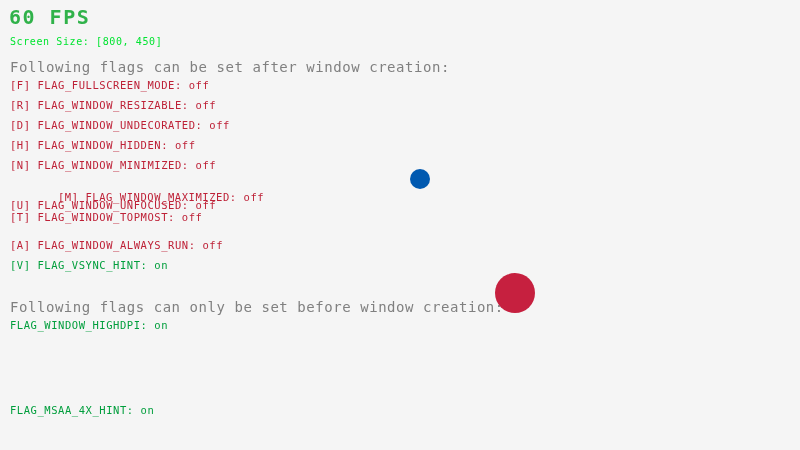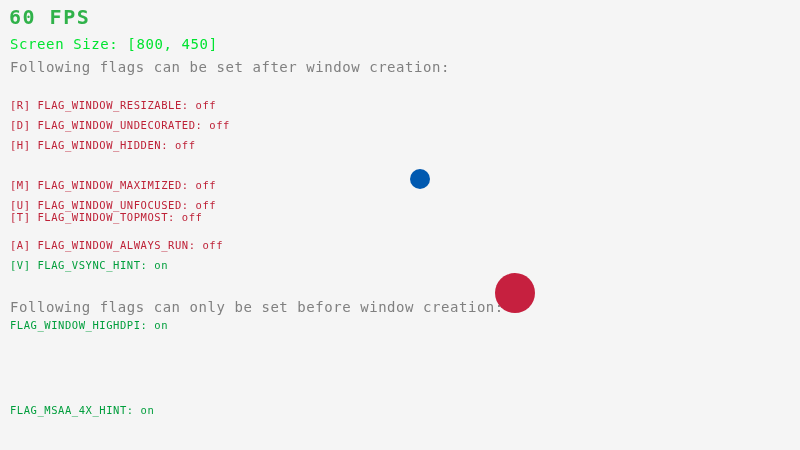--- a/index.html
+++ b/index.html
@@ -47,7 +47,7 @@
   #screen-size {
     left: 10px;
     top: 37px;
-    font-size: 14px;
+    font-size: 10px;
     letter-spacing: 0.6px;
     color: #00E430;
   }

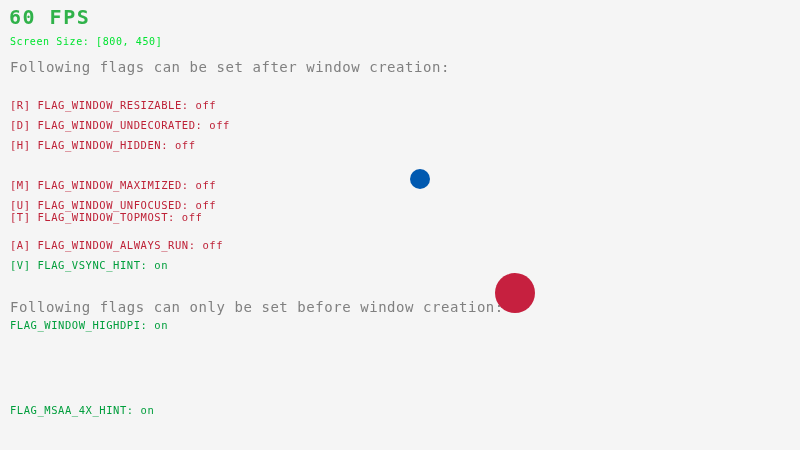--- a/index.html
+++ b/index.html
@@ -98,6 +98,7 @@
 
   <div class="txt section-header" style="top: 60px; color: rgb(128, 128, 128);">Following flags can be set after window creation:</div>
 
+  <div class="txt flag-line flag-off" style="top: 80px; color: rgb(190, 33, 55);">[F] FLAG_FULLSCREEN_MODE: off</div>
   <div class="txt flag-line flag-off" style="top: 100px; color: rgb(190, 33, 55); text-align: right;">[R] FLAG_WINDOW_RESIZABLE: off</div>
   <div class="txt flag-line flag-off" style="top: 120px; color: rgb(190, 33, 55);">[D] FLAG_WINDOW_UNDECORATED: off</div>
   <div class="txt flag-line flag-off" style="top: 140px; color: rgb(190, 33, 55);">[H] FLAG_WINDOW_HIDDEN: off</div>

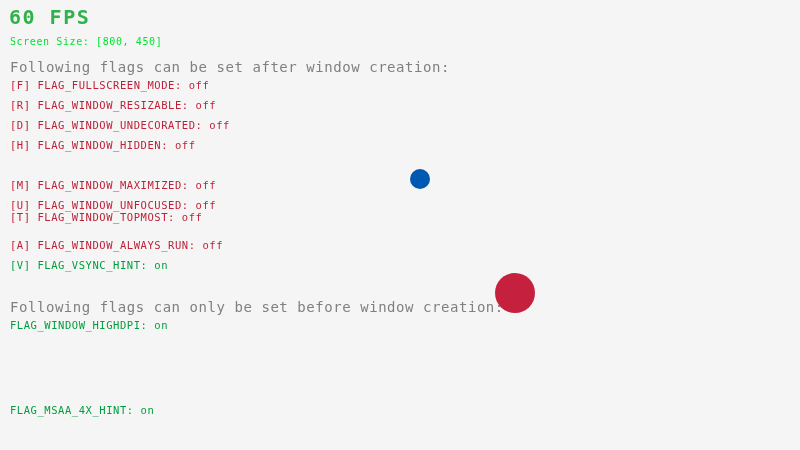--- a/index.html
+++ b/index.html
@@ -102,6 +102,7 @@
   <div class="txt flag-line flag-off" style="top: 100px; color: rgb(190, 33, 55); text-align: right;">[R] FLAG_WINDOW_RESIZABLE: off</div>
   <div class="txt flag-line flag-off" style="top: 120px; color: rgb(190, 33, 55);">[D] FLAG_WINDOW_UNDECORATED: off</div>
   <div class="txt flag-line flag-off" style="top: 140px; color: rgb(190, 33, 55);">[H] FLAG_WINDOW_HIDDEN: off</div>
+  <div class="txt flag-line flag-off" style="top: 160px; color: rgb(190, 33, 55);">[N] FLAG_WINDOW_MINIMIZED: off</div>
   <div class="txt flag-line flag-off" style="top: 180px; color: rgb(190, 33, 55);">[M] FLAG_WINDOW_MAXIMIZED: off</div>
   <div class="txt flag-line flag-off" style="top: 200px; color: rgb(190, 33, 55);">[U] FLAG_WINDOW_UNFOCUSED: off</div>
   <div class="txt flag-line flag-off" style="top: 212px; color: rgb(190, 33, 55);">[T] FLAG_WINDOW_TOPMOST: off</div>

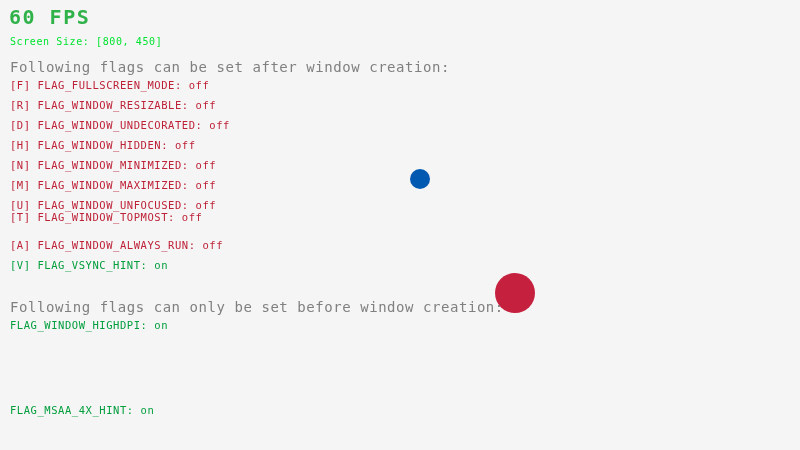--- a/index.html
+++ b/index.html
@@ -103,7 +103,7 @@
   <div class="txt flag-line flag-off" style="top: 120px; color: rgb(190, 33, 55);">[D] FLAG_WINDOW_UNDECORATED: off</div>
   <div class="txt flag-line flag-off" style="top: 140px; color: rgb(190, 33, 55);">[H] FLAG_WINDOW_HIDDEN: off</div>
   <div class="txt flag-line flag-off" style="top: 160px; color: rgb(190, 33, 55);">[N] FLAG_WINDOW_MINIMIZED: off</div>
-  <div class="txt flag-line flag-off" style="top: 180px; color: rgb(190, 33, 55);">[M] FLAG_WINDOW_MAXIMIZED: off</div>
+  <div class="txt flag-line flag-off" style="top: 192px; color: rgb(190, 33, 55); margin-left: 48px;">[M] FLAG_WINDOW_MAXIMIZED: off</div>
   <div class="txt flag-line flag-off" style="top: 200px; color: rgb(190, 33, 55);">[U] FLAG_WINDOW_UNFOCUSED: off</div>
   <div class="txt flag-line flag-off" style="top: 212px; color: rgb(190, 33, 55);">[T] FLAG_WINDOW_TOPMOST: off</div>
   <div class="txt flag-line flag-off" style="top: 240px; color: rgb(190, 33, 55);">[A] FLAG_WINDOW_ALWAYS_RUN: off</div>

